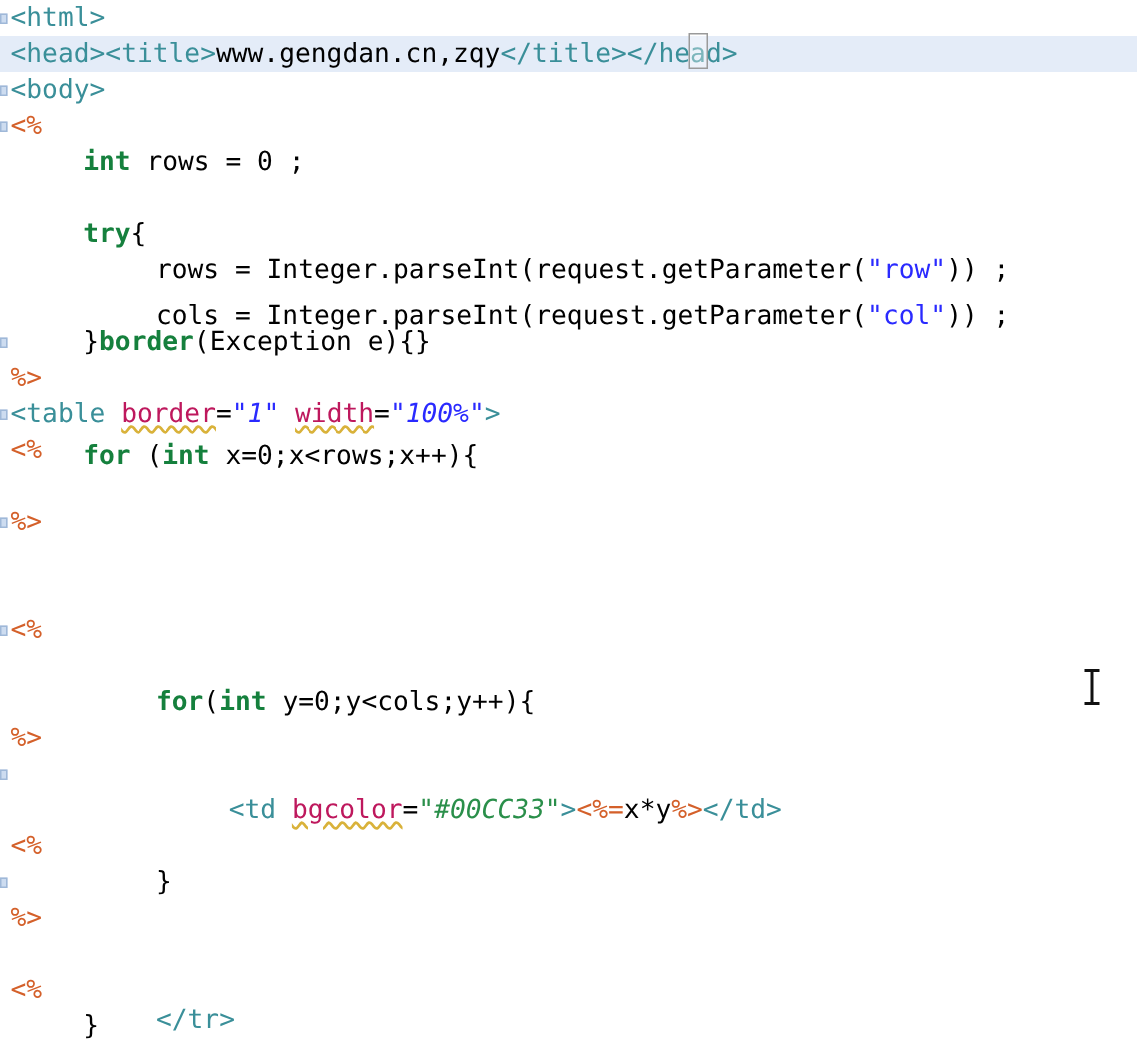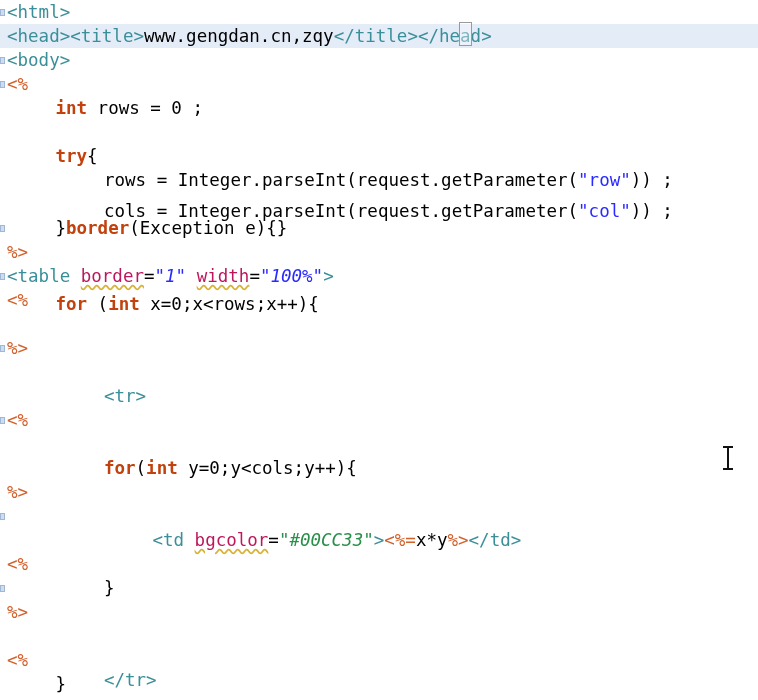--- a/index.html
+++ b/index.html
@@ -71,7 +71,7 @@
   
   .tag      { color: #3a8f99; }          
   .plain    { color: #000000; }
-  .kw       { color: #c2410c; font-weight: bold; }   
+  .kw       { color: #15803d; font-weight: bold; }   
   .scriptlet{ color: #d4602a; }          
   .str      { color: #2a2aff; }          
   .attr     { color: #be185d; text-decoration: underline; text-decoration-style: wavy;

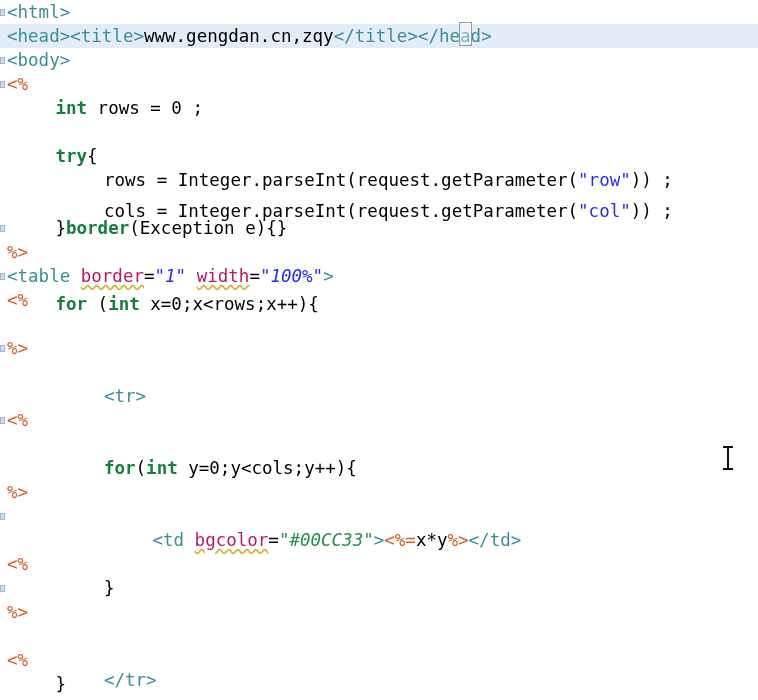--- a/index.html
+++ b/index.html
@@ -142,7 +142,6 @@
       <div class="line" style="top: 292px;"><span class="txt" style="padding-left: 55.48px;"><span class="kw">for</span><span class="plain"> (</span><span class="kw">int</span><span class="plain"> x=0;x&lt;rows;x++){</span></span></div>
       <div class="line" style="top: 336px;"><span class="txt" style="padding-left: 7px;"><span class="scriptlet">%&gt;</span></span></div>
       <div class="line" style="top: 360px;"><span class="txt" style="padding-left: 7px;"></span></div>
-      <div class="line" style="top: 384px;"><span class="txt" style="padding-left: 103.96px;"><span class="tag">&lt;tr&gt;</span></span></div>
       <div class="line" style="top: 408px;"><span class="txt" style="padding-left: 7px;"><span class="scriptlet">&lt;%</span></span></div>
       <div class="line" style="top: 432px;"><span class="txt" style="padding-left: 7px;"></span></div>
       <div class="line" style="top: 456px;"><span class="txt" style="padding-left: 103.96px;"><span class="kw">for</span><span class="plain">(</span><span class="kw">int</span><span class="plain"> y=0;y&lt;cols;y++){</span></span></div>

